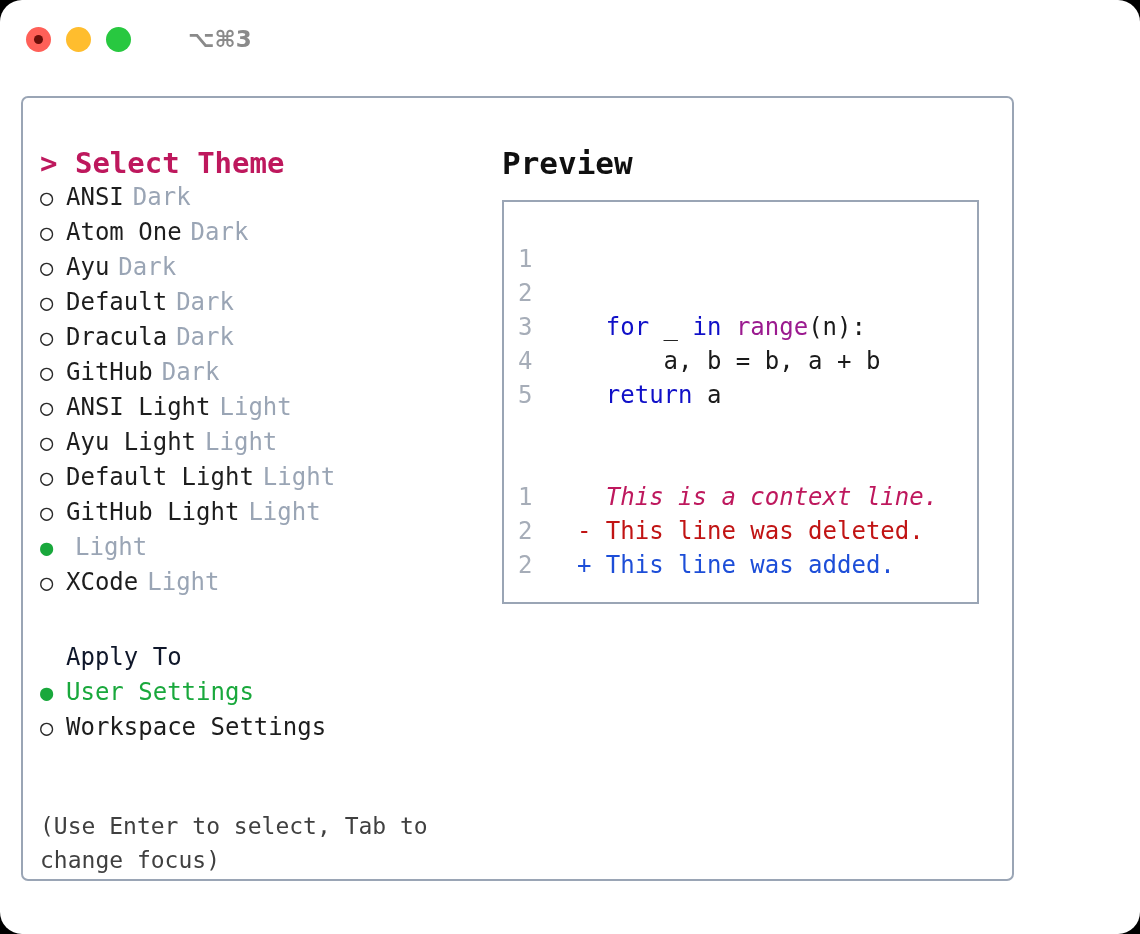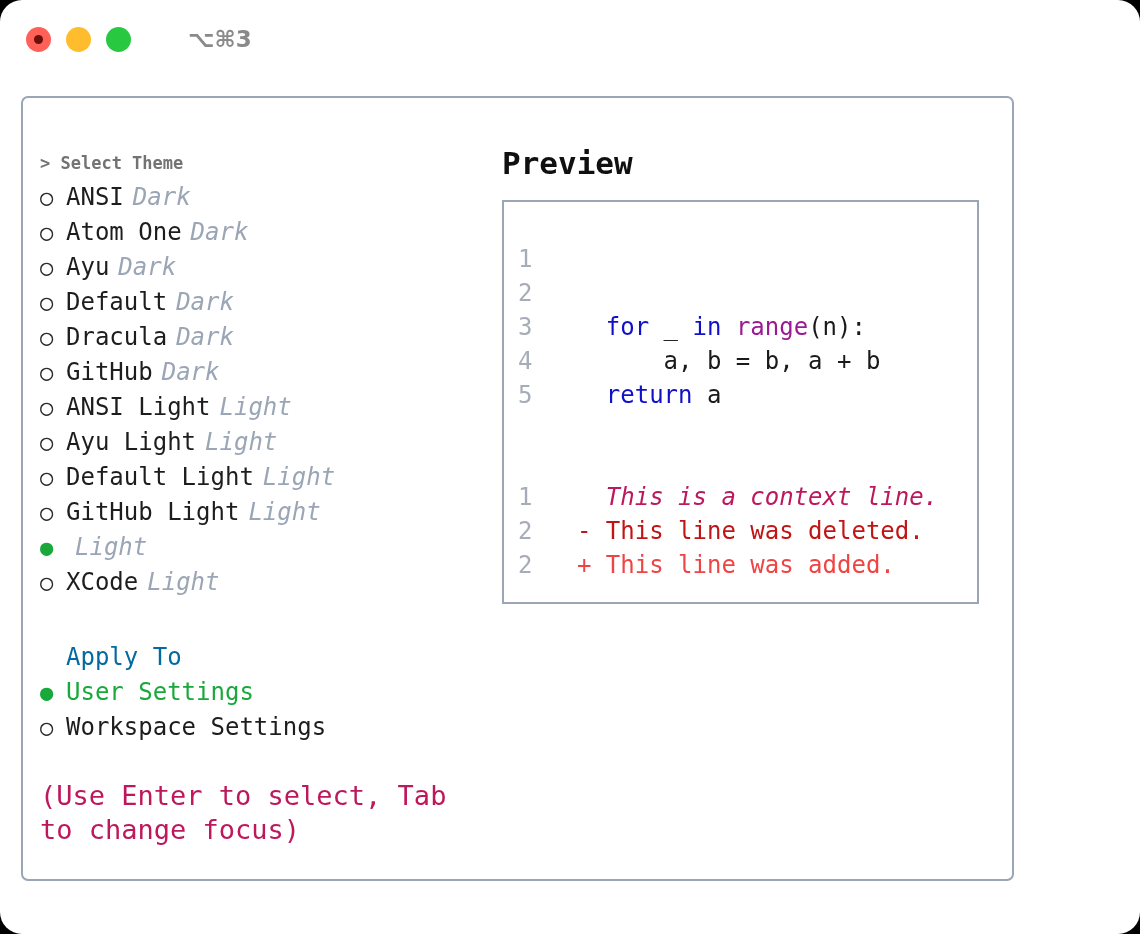--- a/index.html
+++ b/index.html
@@ -92,9 +92,9 @@
   }
 
   .section-header {
-    font-size: 17px;
+    font-size: 29px;
     font-weight: 700;
-    color: #737373;
+    color: #be185d;
     line-height: 34px;
     white-space: pre;
   }

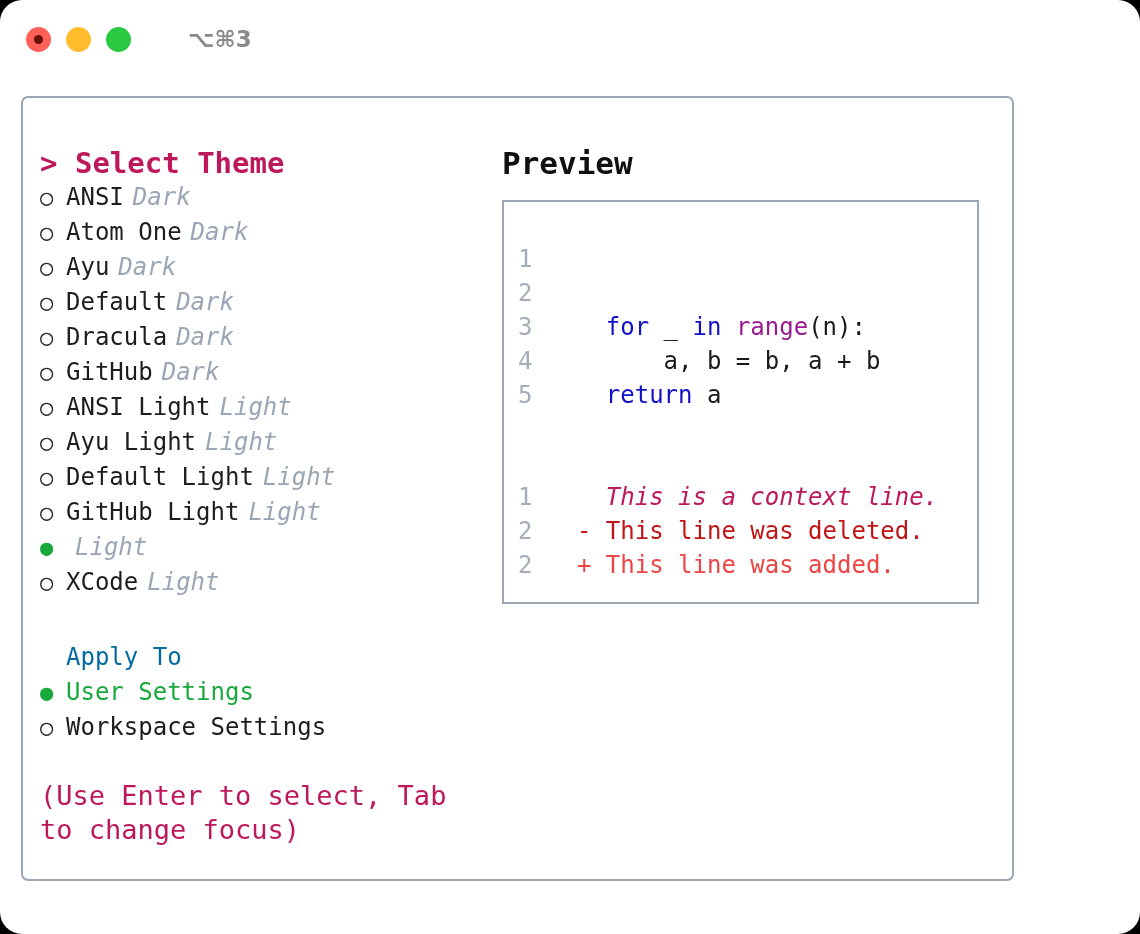--- a/index.html
+++ b/index.html
@@ -120,7 +120,6 @@
   .opt-tag {
     color: #9aa5b5;
     margin-left: 9px;
-    font-style: italic;
   }
 
   .subheader-row {

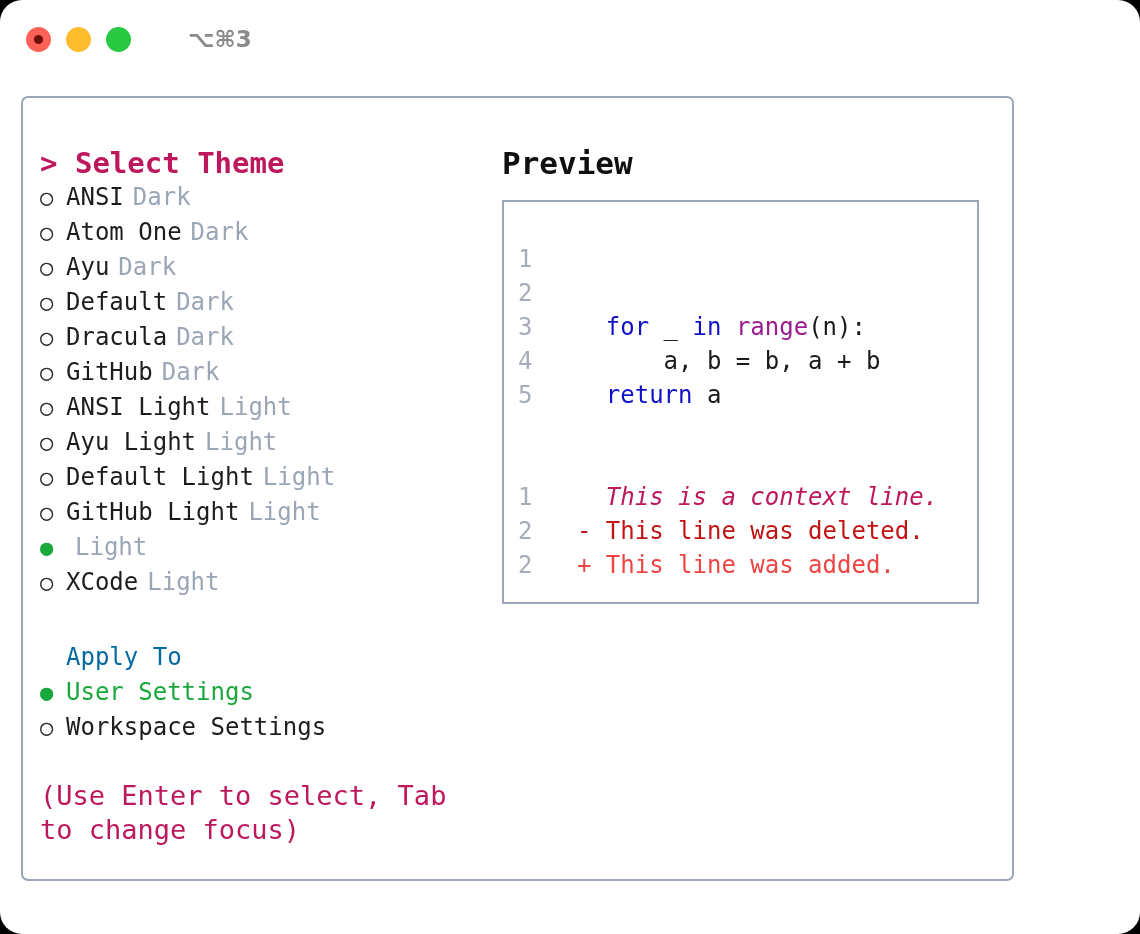--- a/index.html
+++ b/index.html
@@ -188,7 +188,7 @@
 
   .diff-ctx { color: #be185d; font-style: italic; }
   .diff-del { color: #c11414; }
-  .diff-add { color: #ef4444; text-align: center; }
+  .diff-add { color: #1d4ed8; text-align: center; }
 </style>
 </head>
 <body>

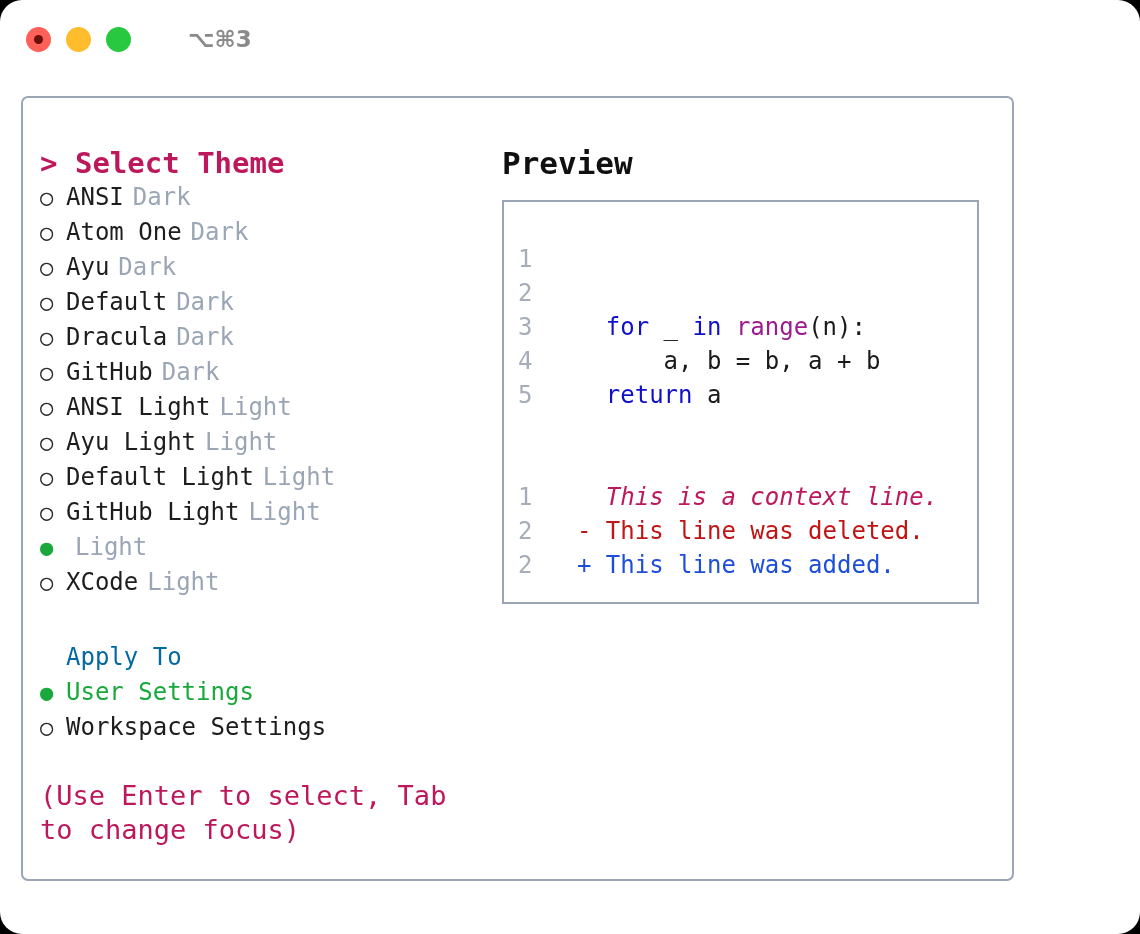--- a/index.html
+++ b/index.html
@@ -131,7 +131,7 @@
   }
   .subheader-row .opt-marker { color: transparent; }
   .subheader-label {
-    color: #0369a1;
+    color: #0f172a;
   }
 
   .spacer-lg { height: 40px; }

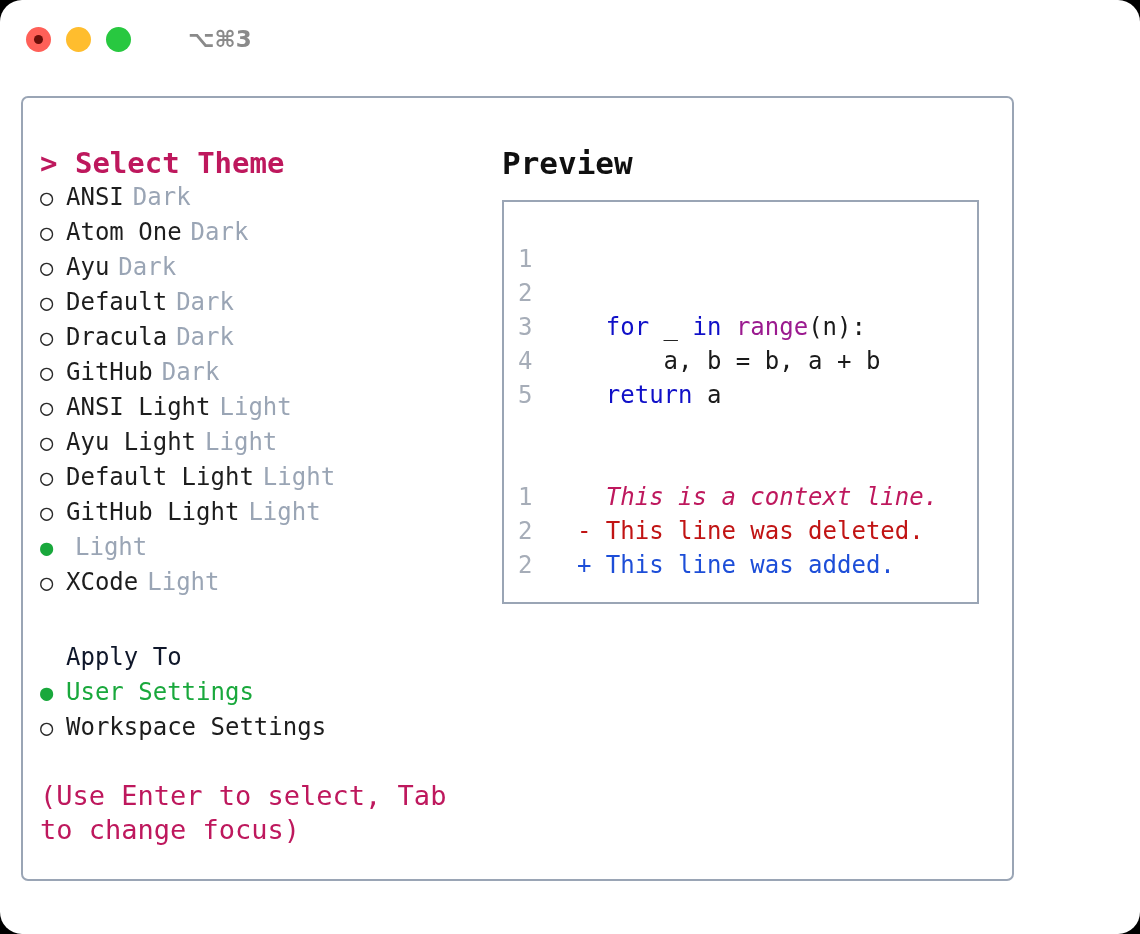--- a/index.html
+++ b/index.html
@@ -138,11 +138,12 @@
   .spacer-md { height: 34px; }
 
   .hint {
-    color: #be185d;
-    font-size: 27px;
+    color: #404040;
+    font-size: 23px;
     line-height: 34px;
     width: 410px;
     white-space: pre-wrap;
+    margin-top: 30px;
   }
 
   

